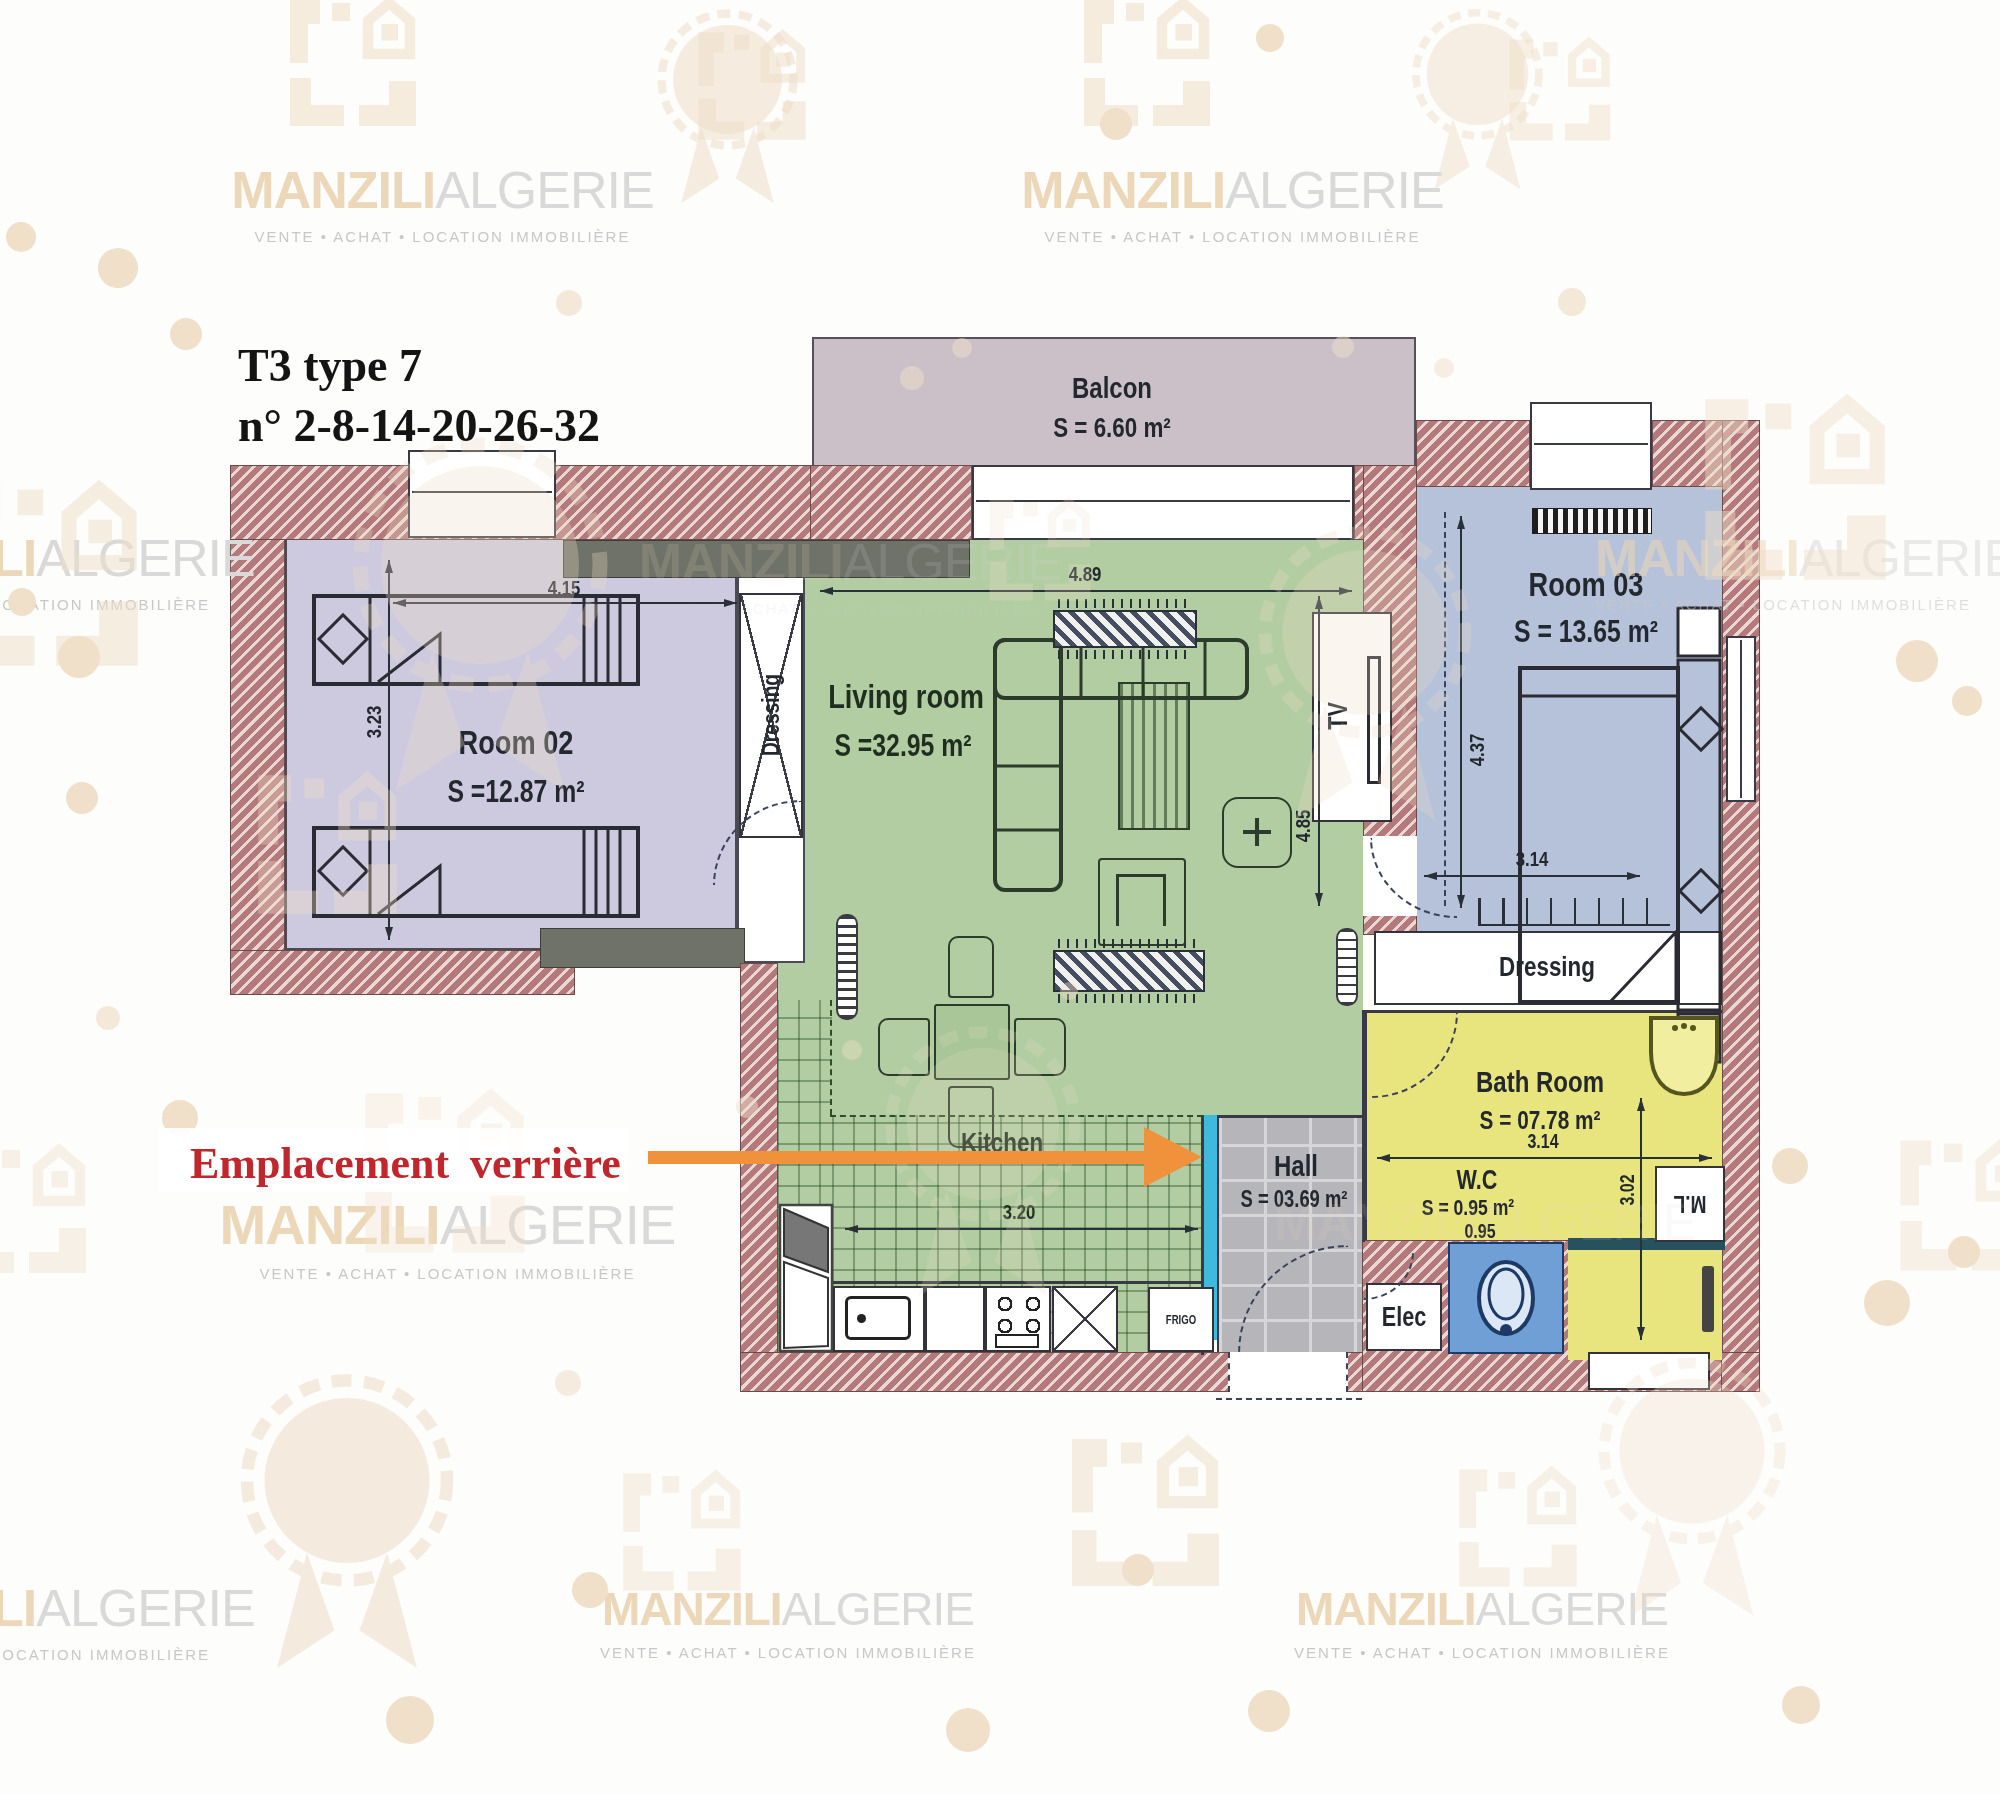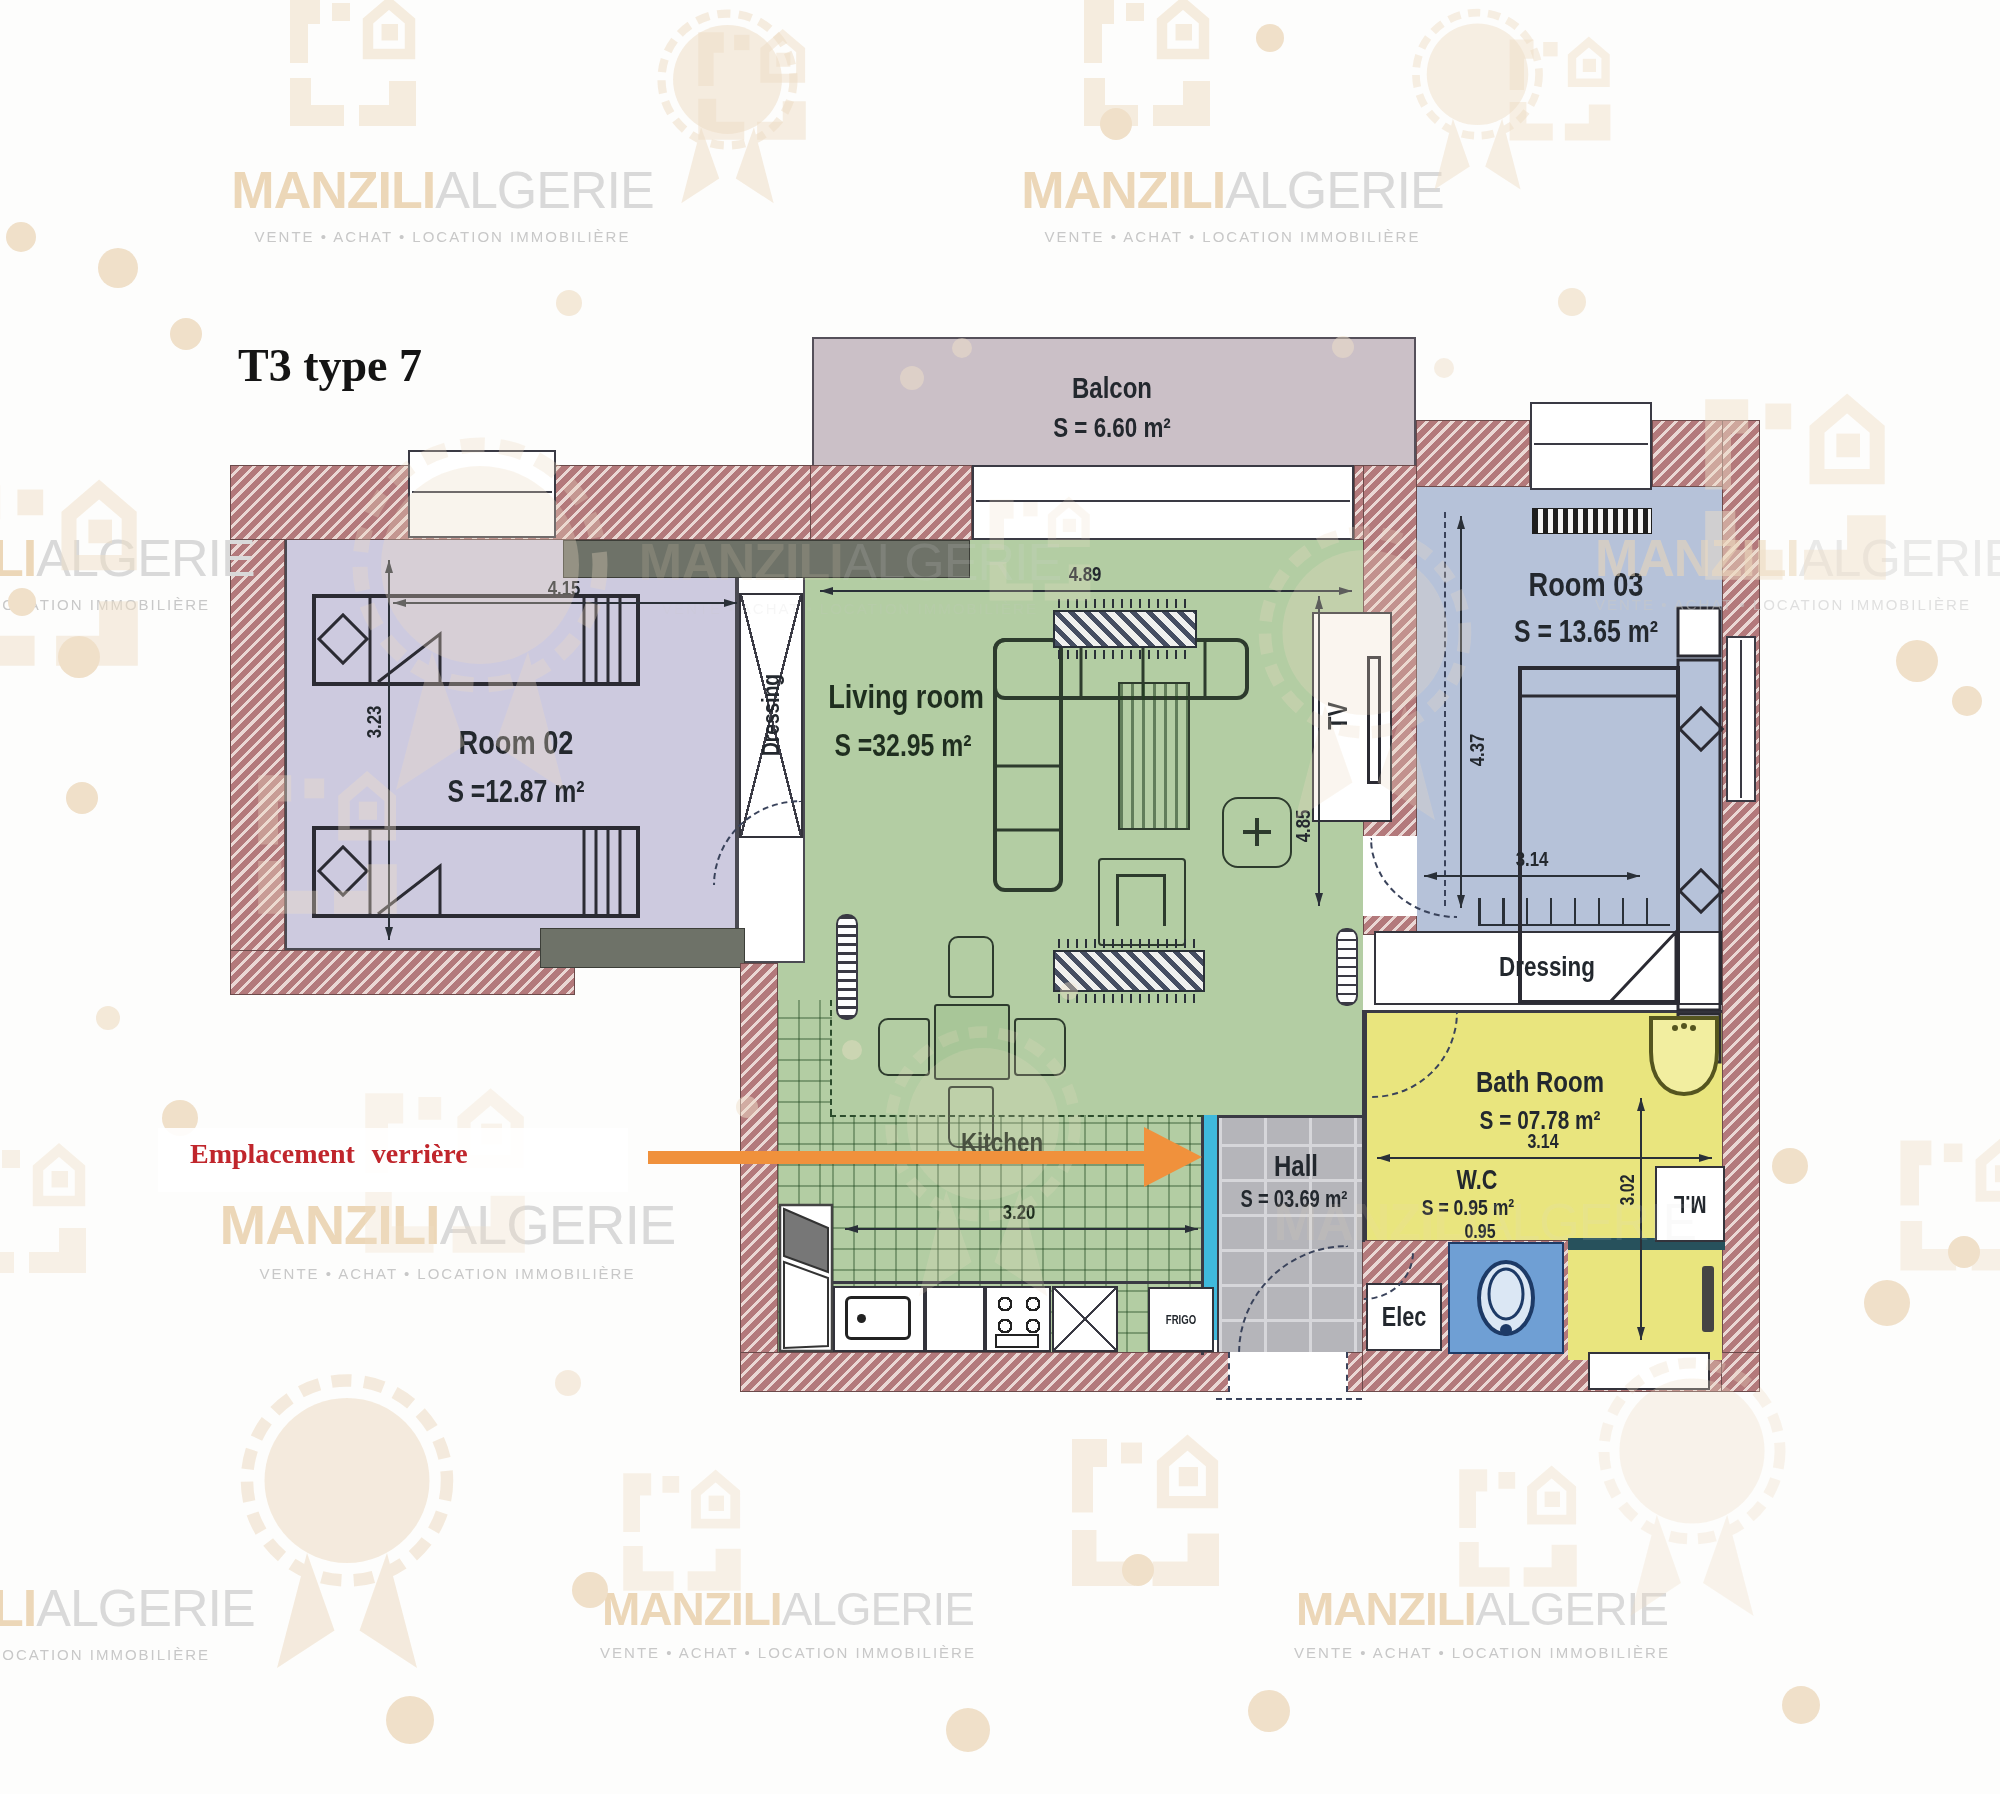--- a/index.html
+++ b/index.html
@@ -333,6 +333,7 @@
 
   <div class="abs" style="left:238px;top:336px;z-index:6;font-family:'Liberation Serif',serif;font-weight:700;color:#141414;font-size:46px;line-height:1.3">
     <div>T3 type 7</div>
+    <div>n° 2-8-14-20-26-32</div>
   </div>
 
   <div class="fill" style="left:812px;top:337px;width:604px;height:130px;background:#cbc0c7;border-color:#55505a"></div>

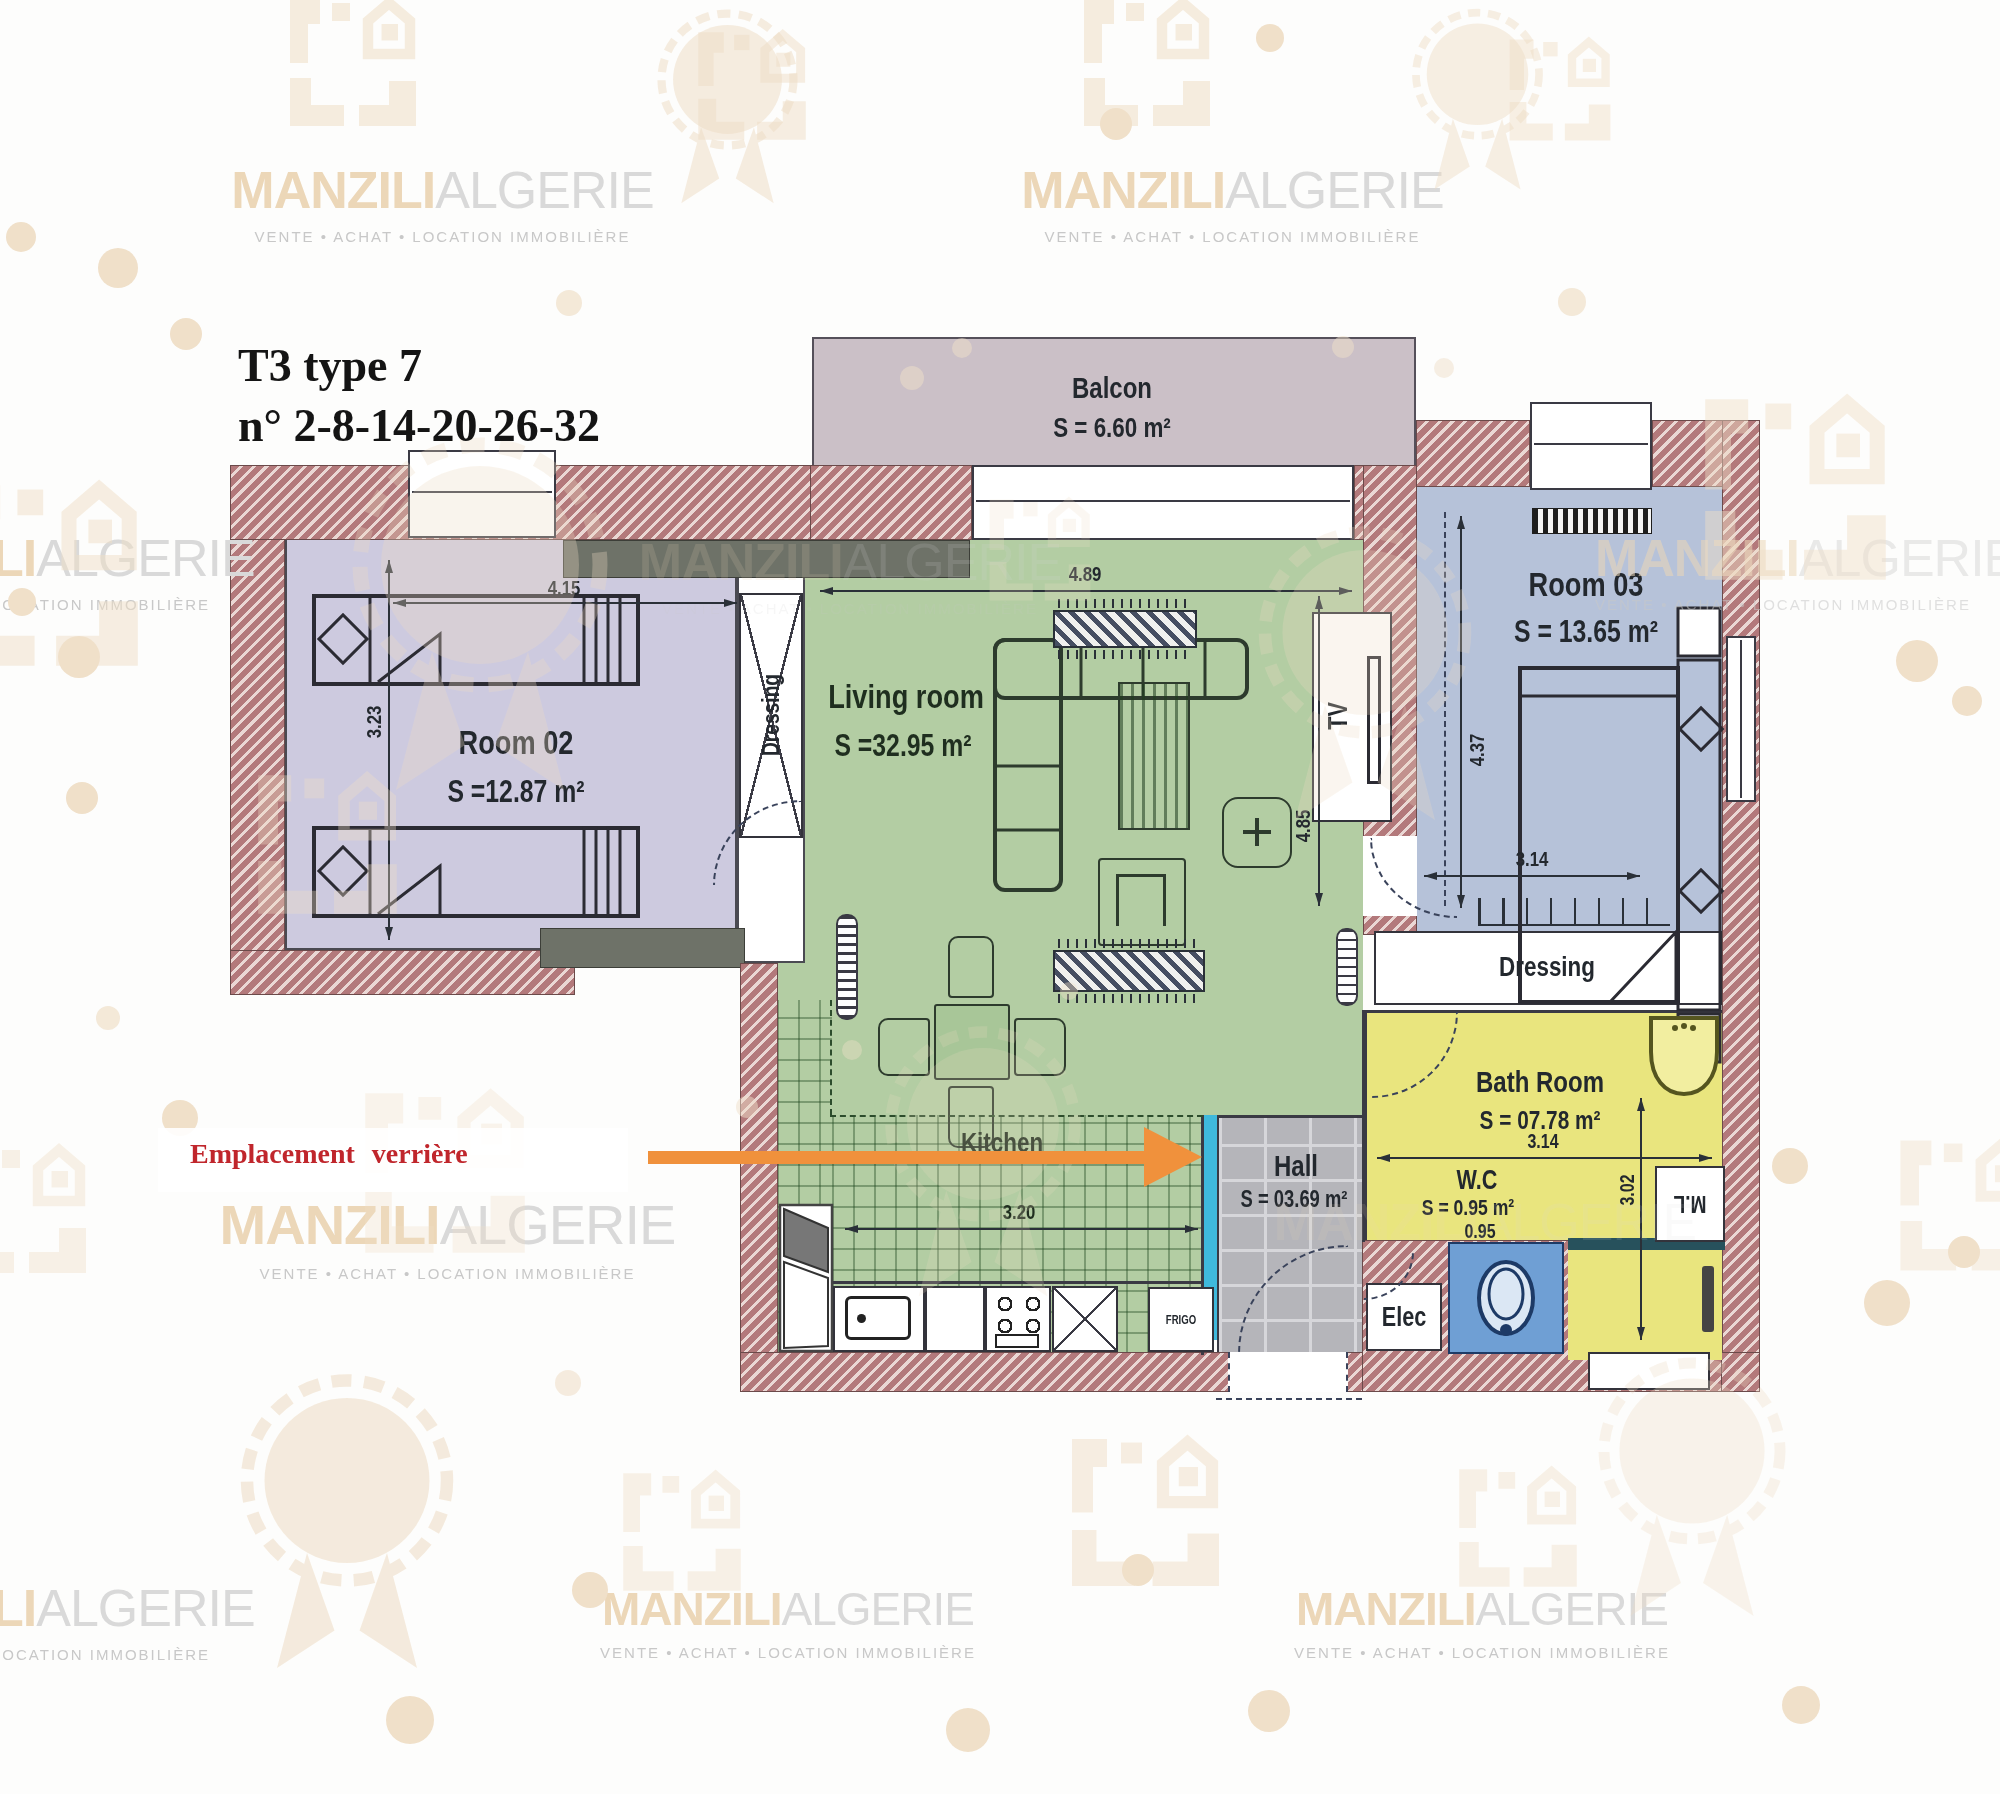--- a/index.html
+++ b/index.html
@@ -530,7 +530,7 @@
   <div class="plabel grn" style="left:1019px;top:1212px;font-size:21px">3.20</div>
 
   <div class="abs" style="left:158px;top:1128px;width:470px;height:64px;background:rgba(255,255,255,.9);z-index:5"></div>
-  <div class="abs" style="left:190px;top:1138px;z-index:6;font-family:'Liberation Serif',serif;font-weight:700;font-size:28px;color:#c0262c;word-spacing:10px;white-space:nowrap">Emplacement verrière</div>
+  <div class="abs" style="left:190px;top:1138px;z-index:6;font-family:'Liberation Serif',serif;font-weight:700;font-size:44px;color:#c0262c;word-spacing:10px;white-space:nowrap">Emplacement verrière</div>
   <div class="abs" style="left:648px;top:1151px;width:500px;height:13px;background:#f0913c;z-index:6"></div>
   <div class="abs" style="left:1144px;top:1127px;width:0;height:0;border-top:30px solid transparent;border-bottom:30px solid transparent;border-left:58px solid #f0913c;z-index:6"></div>
 

